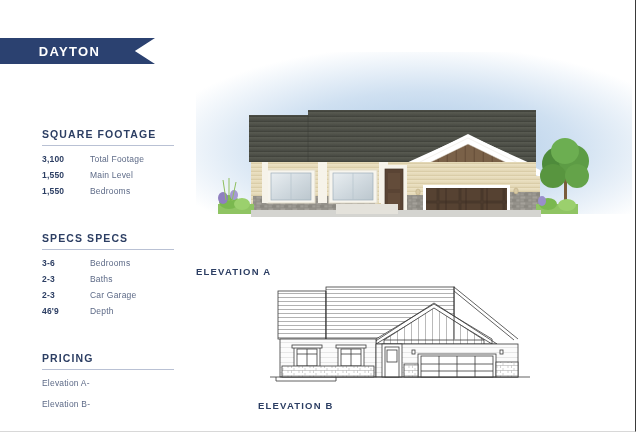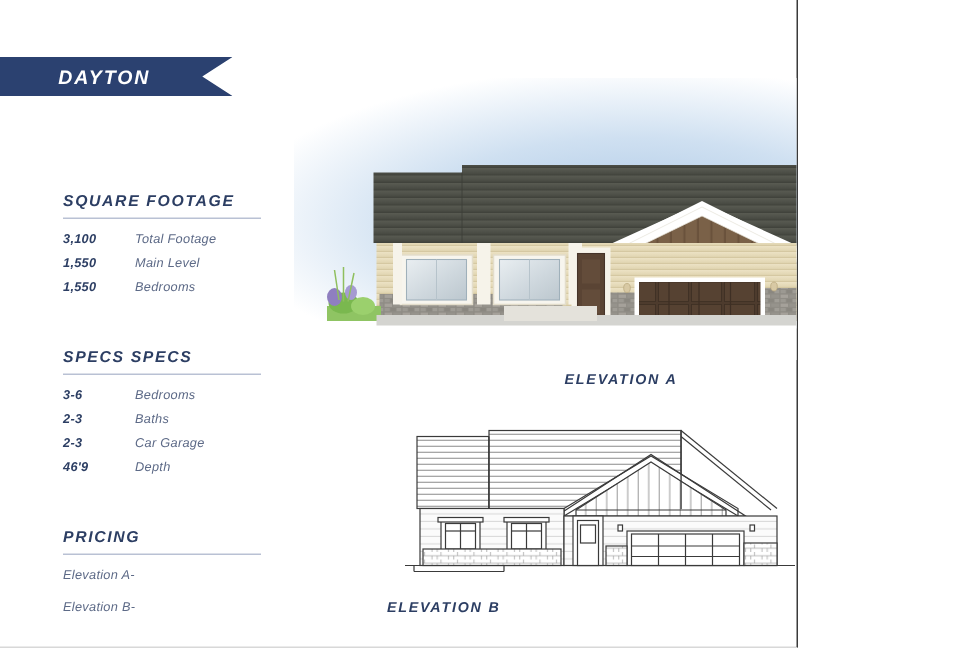--- a/index.html
+++ b/index.html
@@ -20,14 +20,13 @@
   .page {
     position: absolute;
     left: 0; top: 0;
-    width: 532px;
+    width: 636px;
     height: 432px;
     background: #ffffff;
     border-right: 1px solid #3a3a3a;
     border-bottom: 1px solid #d8d8d8;
     box-sizing: border-box;
     overflow: hidden;
-    font-style: italic;
   }
 
   

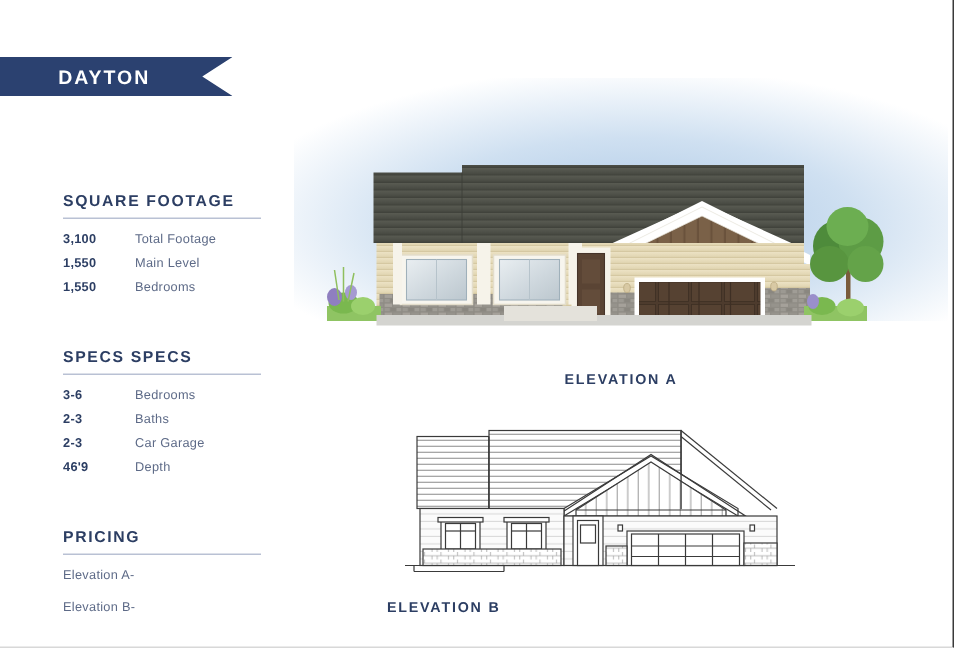--- a/index.html
+++ b/index.html
@@ -109,9 +109,9 @@
   .elev-a-caption {
     position: absolute;
     left: 196px;
-    top: 248px;
+    top: 266px;
     width: 436px;
-    text-align: center;
+    text-align: left;
     font-size: 9.5px;
     font-weight: bold;
     letter-spacing: 1.2px;

